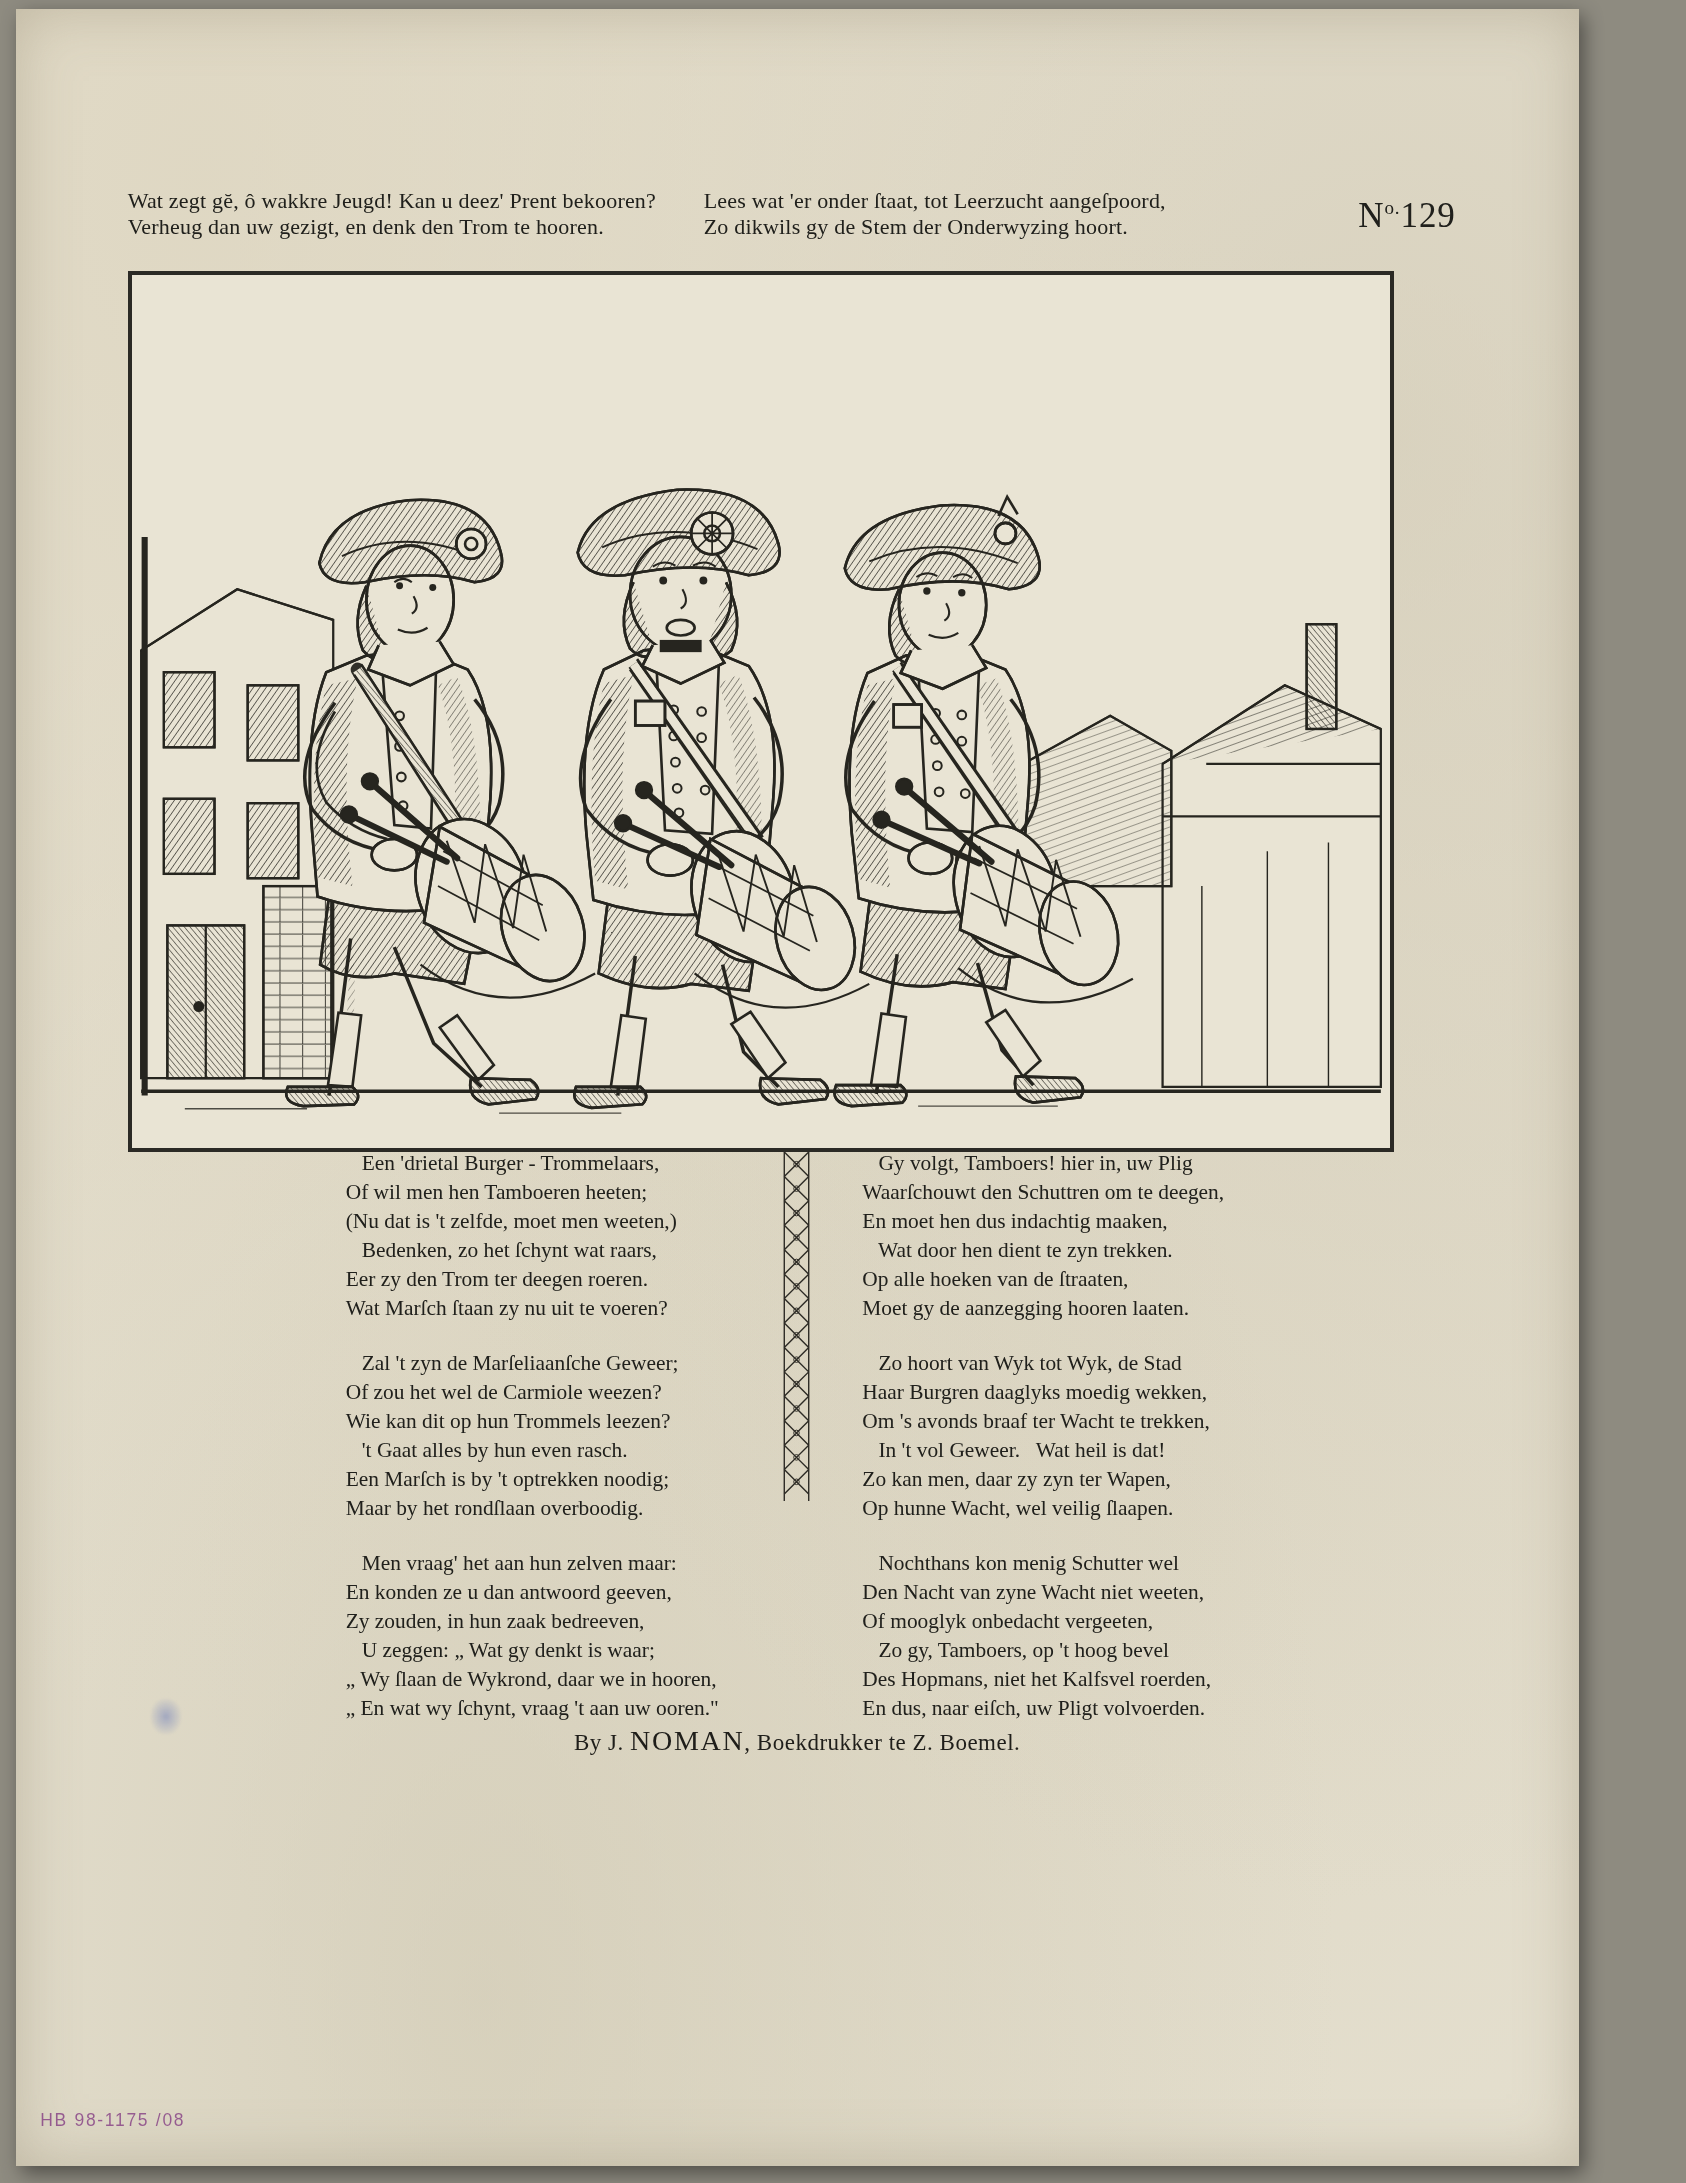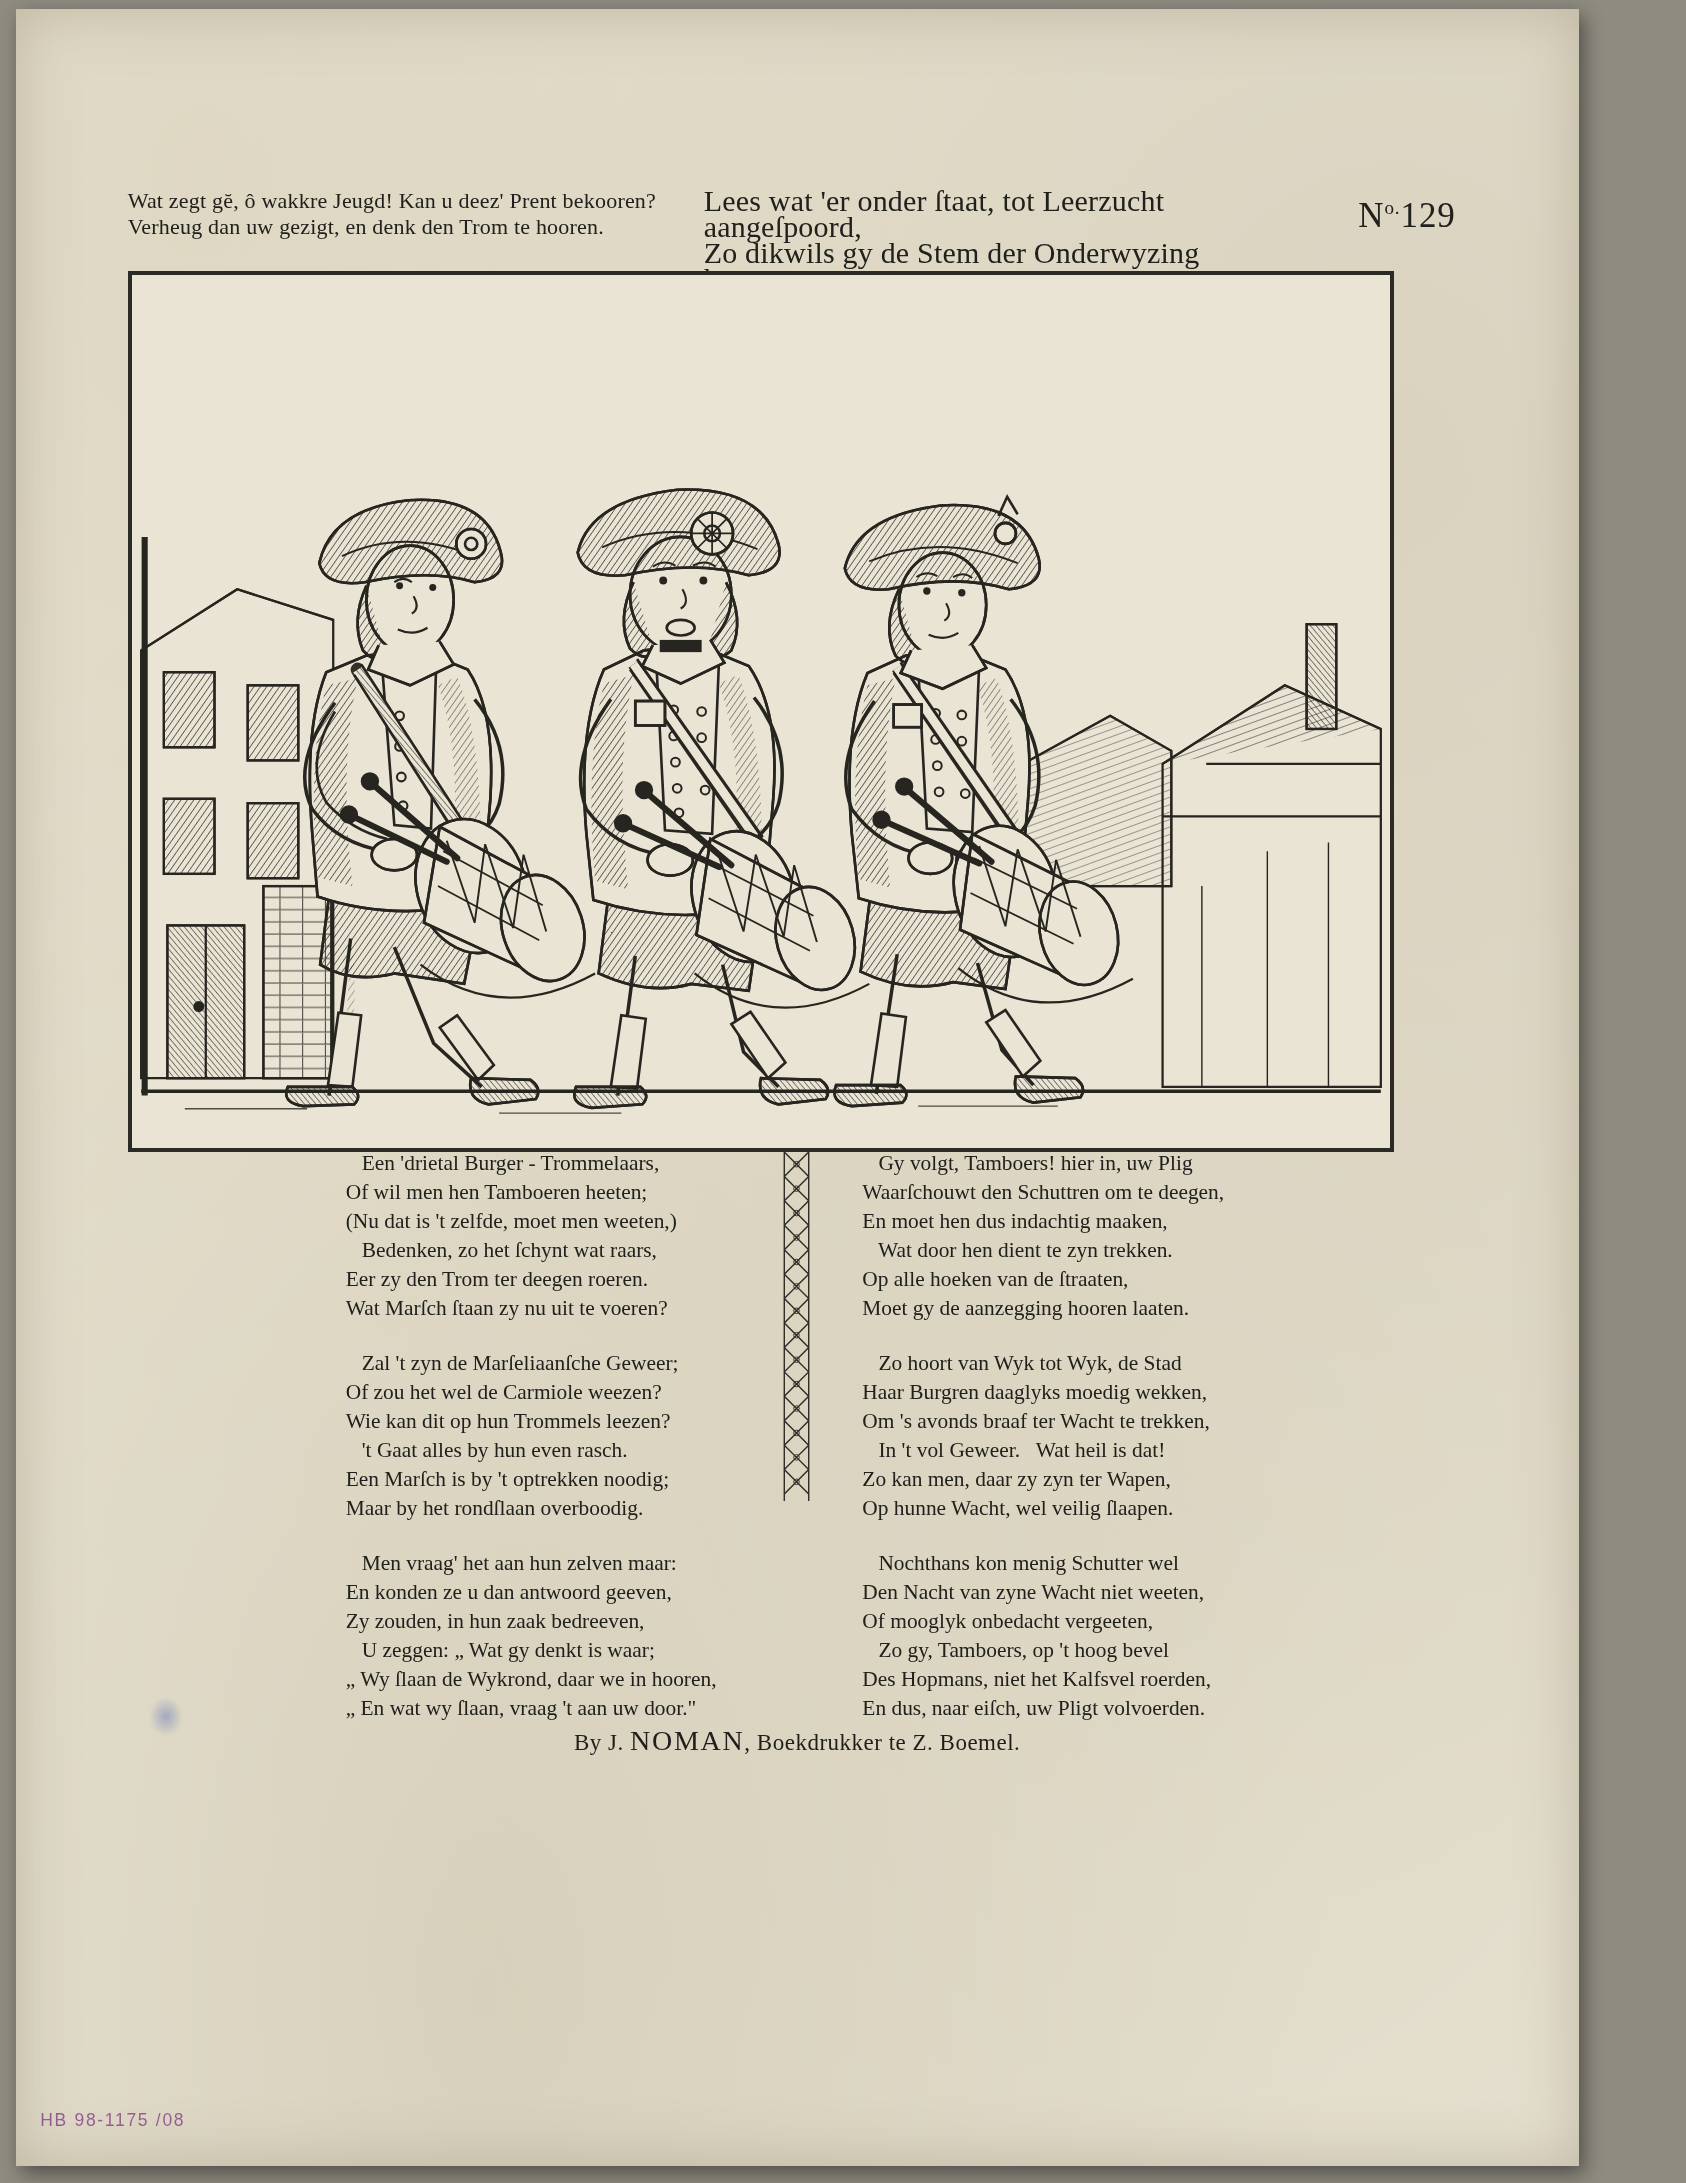--- a/index.html
+++ b/index.html
@@ -63,7 +63,7 @@
   }
   .hdr-col-r {
     width: 533px;
-    font-size: 30px;
+    font-size: 22px;
     line-height: 26px;
     letter-spacing: 0.2px;
   }

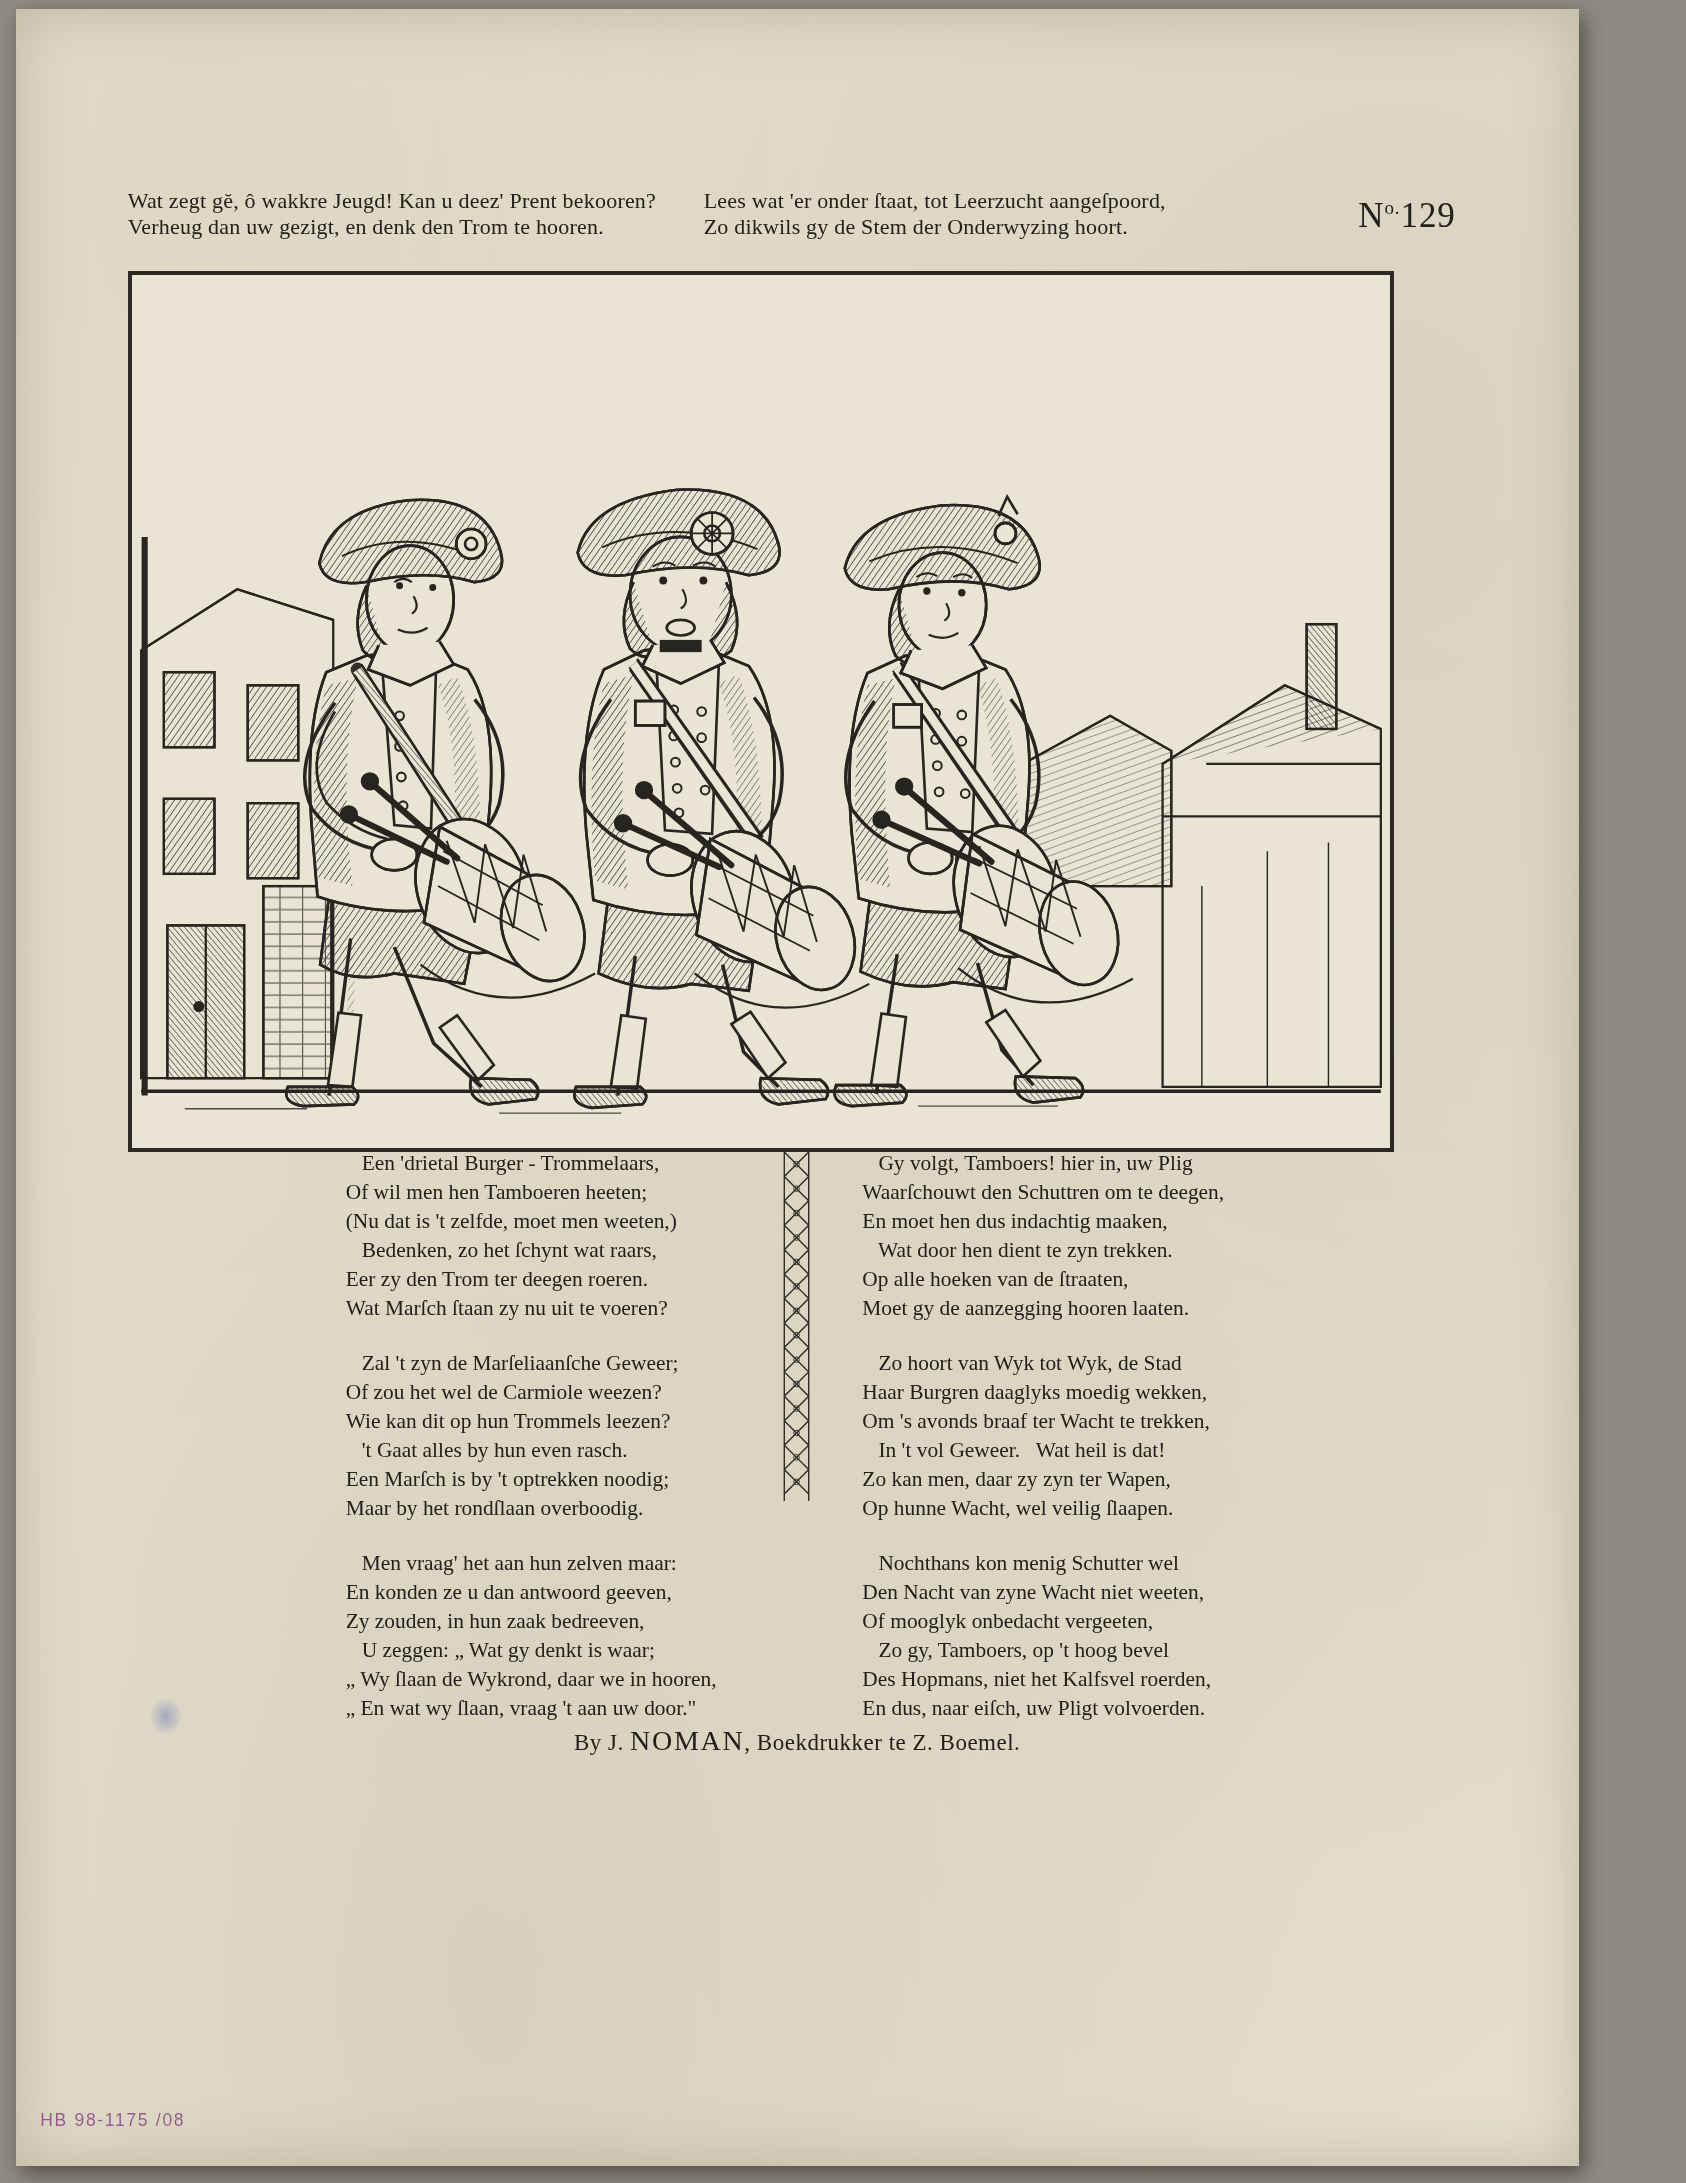--- a/index.html
+++ b/index.html
@@ -558,7 +558,7 @@
         <div class="ln">Zy zouden, in hun zaak bedreeven,</div>
         <div class="ln">   U zeggen: „ Wat gy denkt is waar;</div>
         <div class="ln">„ Wy ſlaan de Wykrond, daar we in hooren,</div>
-        <div class="ln">„ En wat wy ſlaan, vraag 't aan uw door."</div>
+        <div class="ln">„ En wat wy ſchynt, vraag 't aan uw ooren."</div>
       </div>
     </div>
 

